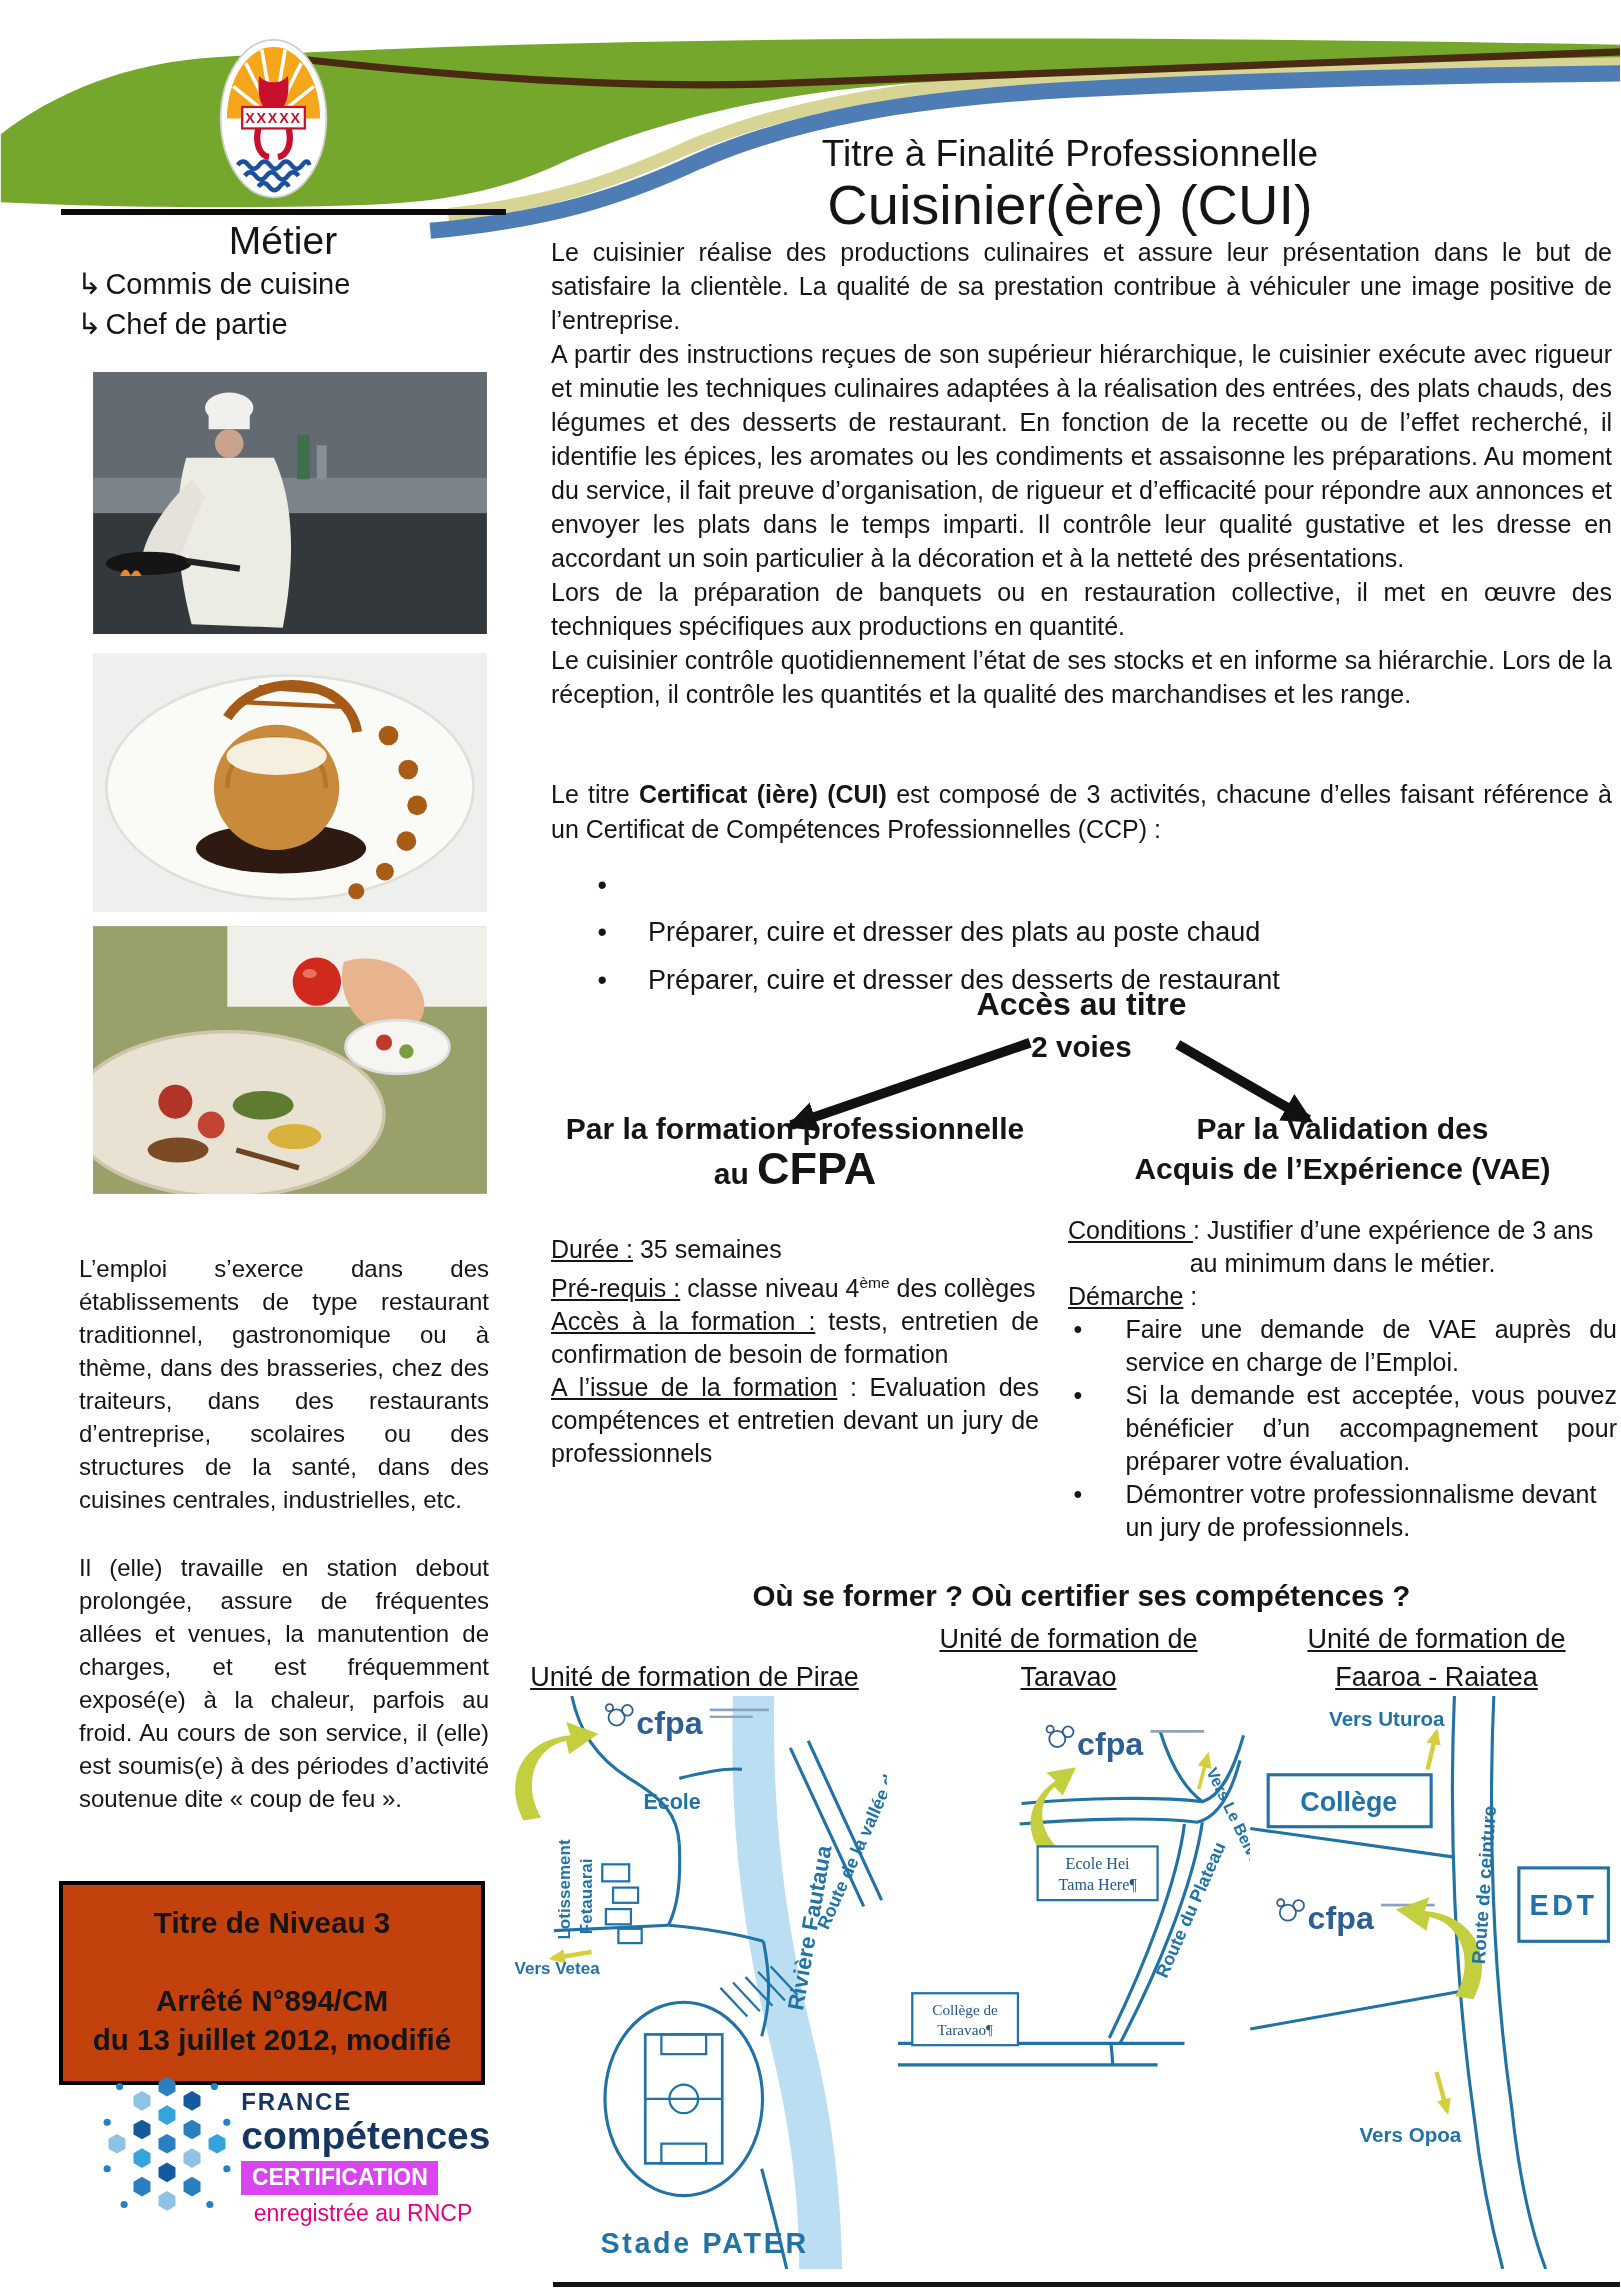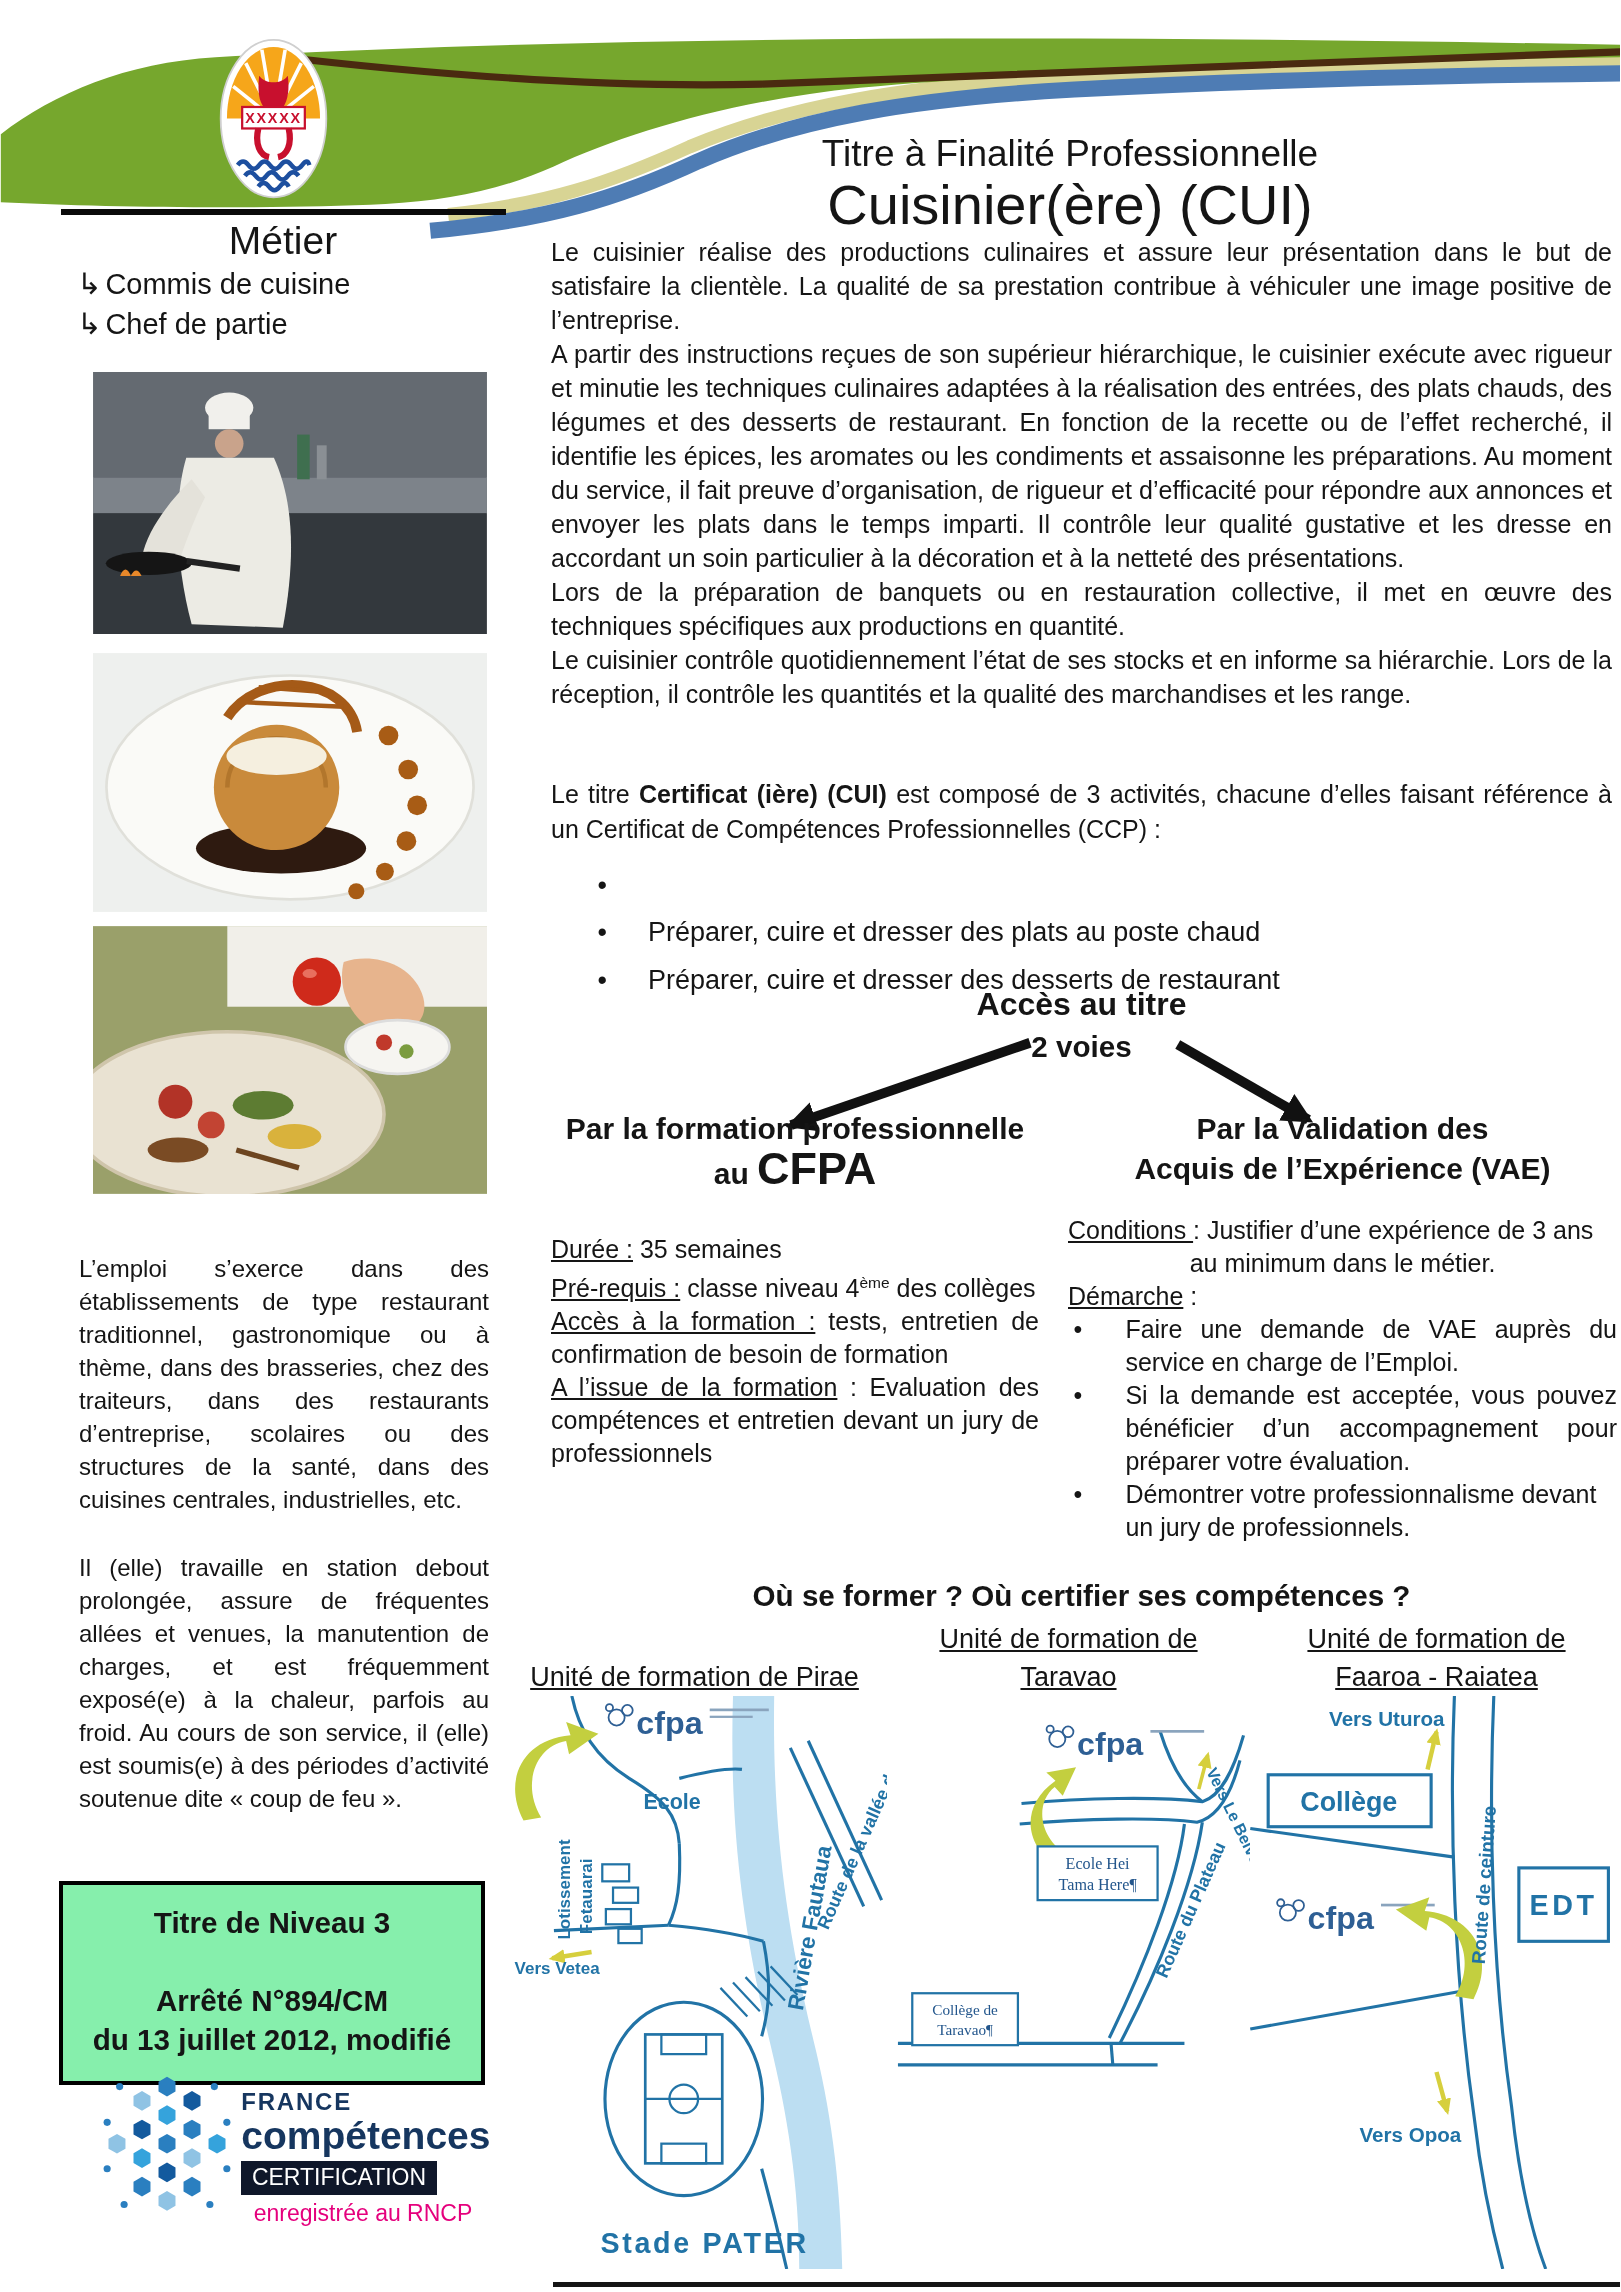--- a/index.html
+++ b/index.html
@@ -27,7 +27,7 @@
   .photo{border:0;display:block;}
   .side-par{font-size:24px;line-height:33px;width:410px;}
   .niveau-box{left:59px;top:1881px;width:418px;border:4.5px solid #000;text-align:center;
-              font-weight:bold;font-size:29.6px;line-height:39px;padding:18px 0 21.5px 0;background:#86efac;}
+              font-weight:bold;font-size:29.6px;line-height:39px;padding:18px 0 21.5px 0;background:#c2410c;}
   .niveau-gap{height:39px;}
   .fc{left:100px;top:2065px;display:flex;align-items:center;}
   .fc-text{margin-left:7.2px;padding-top:23px;}

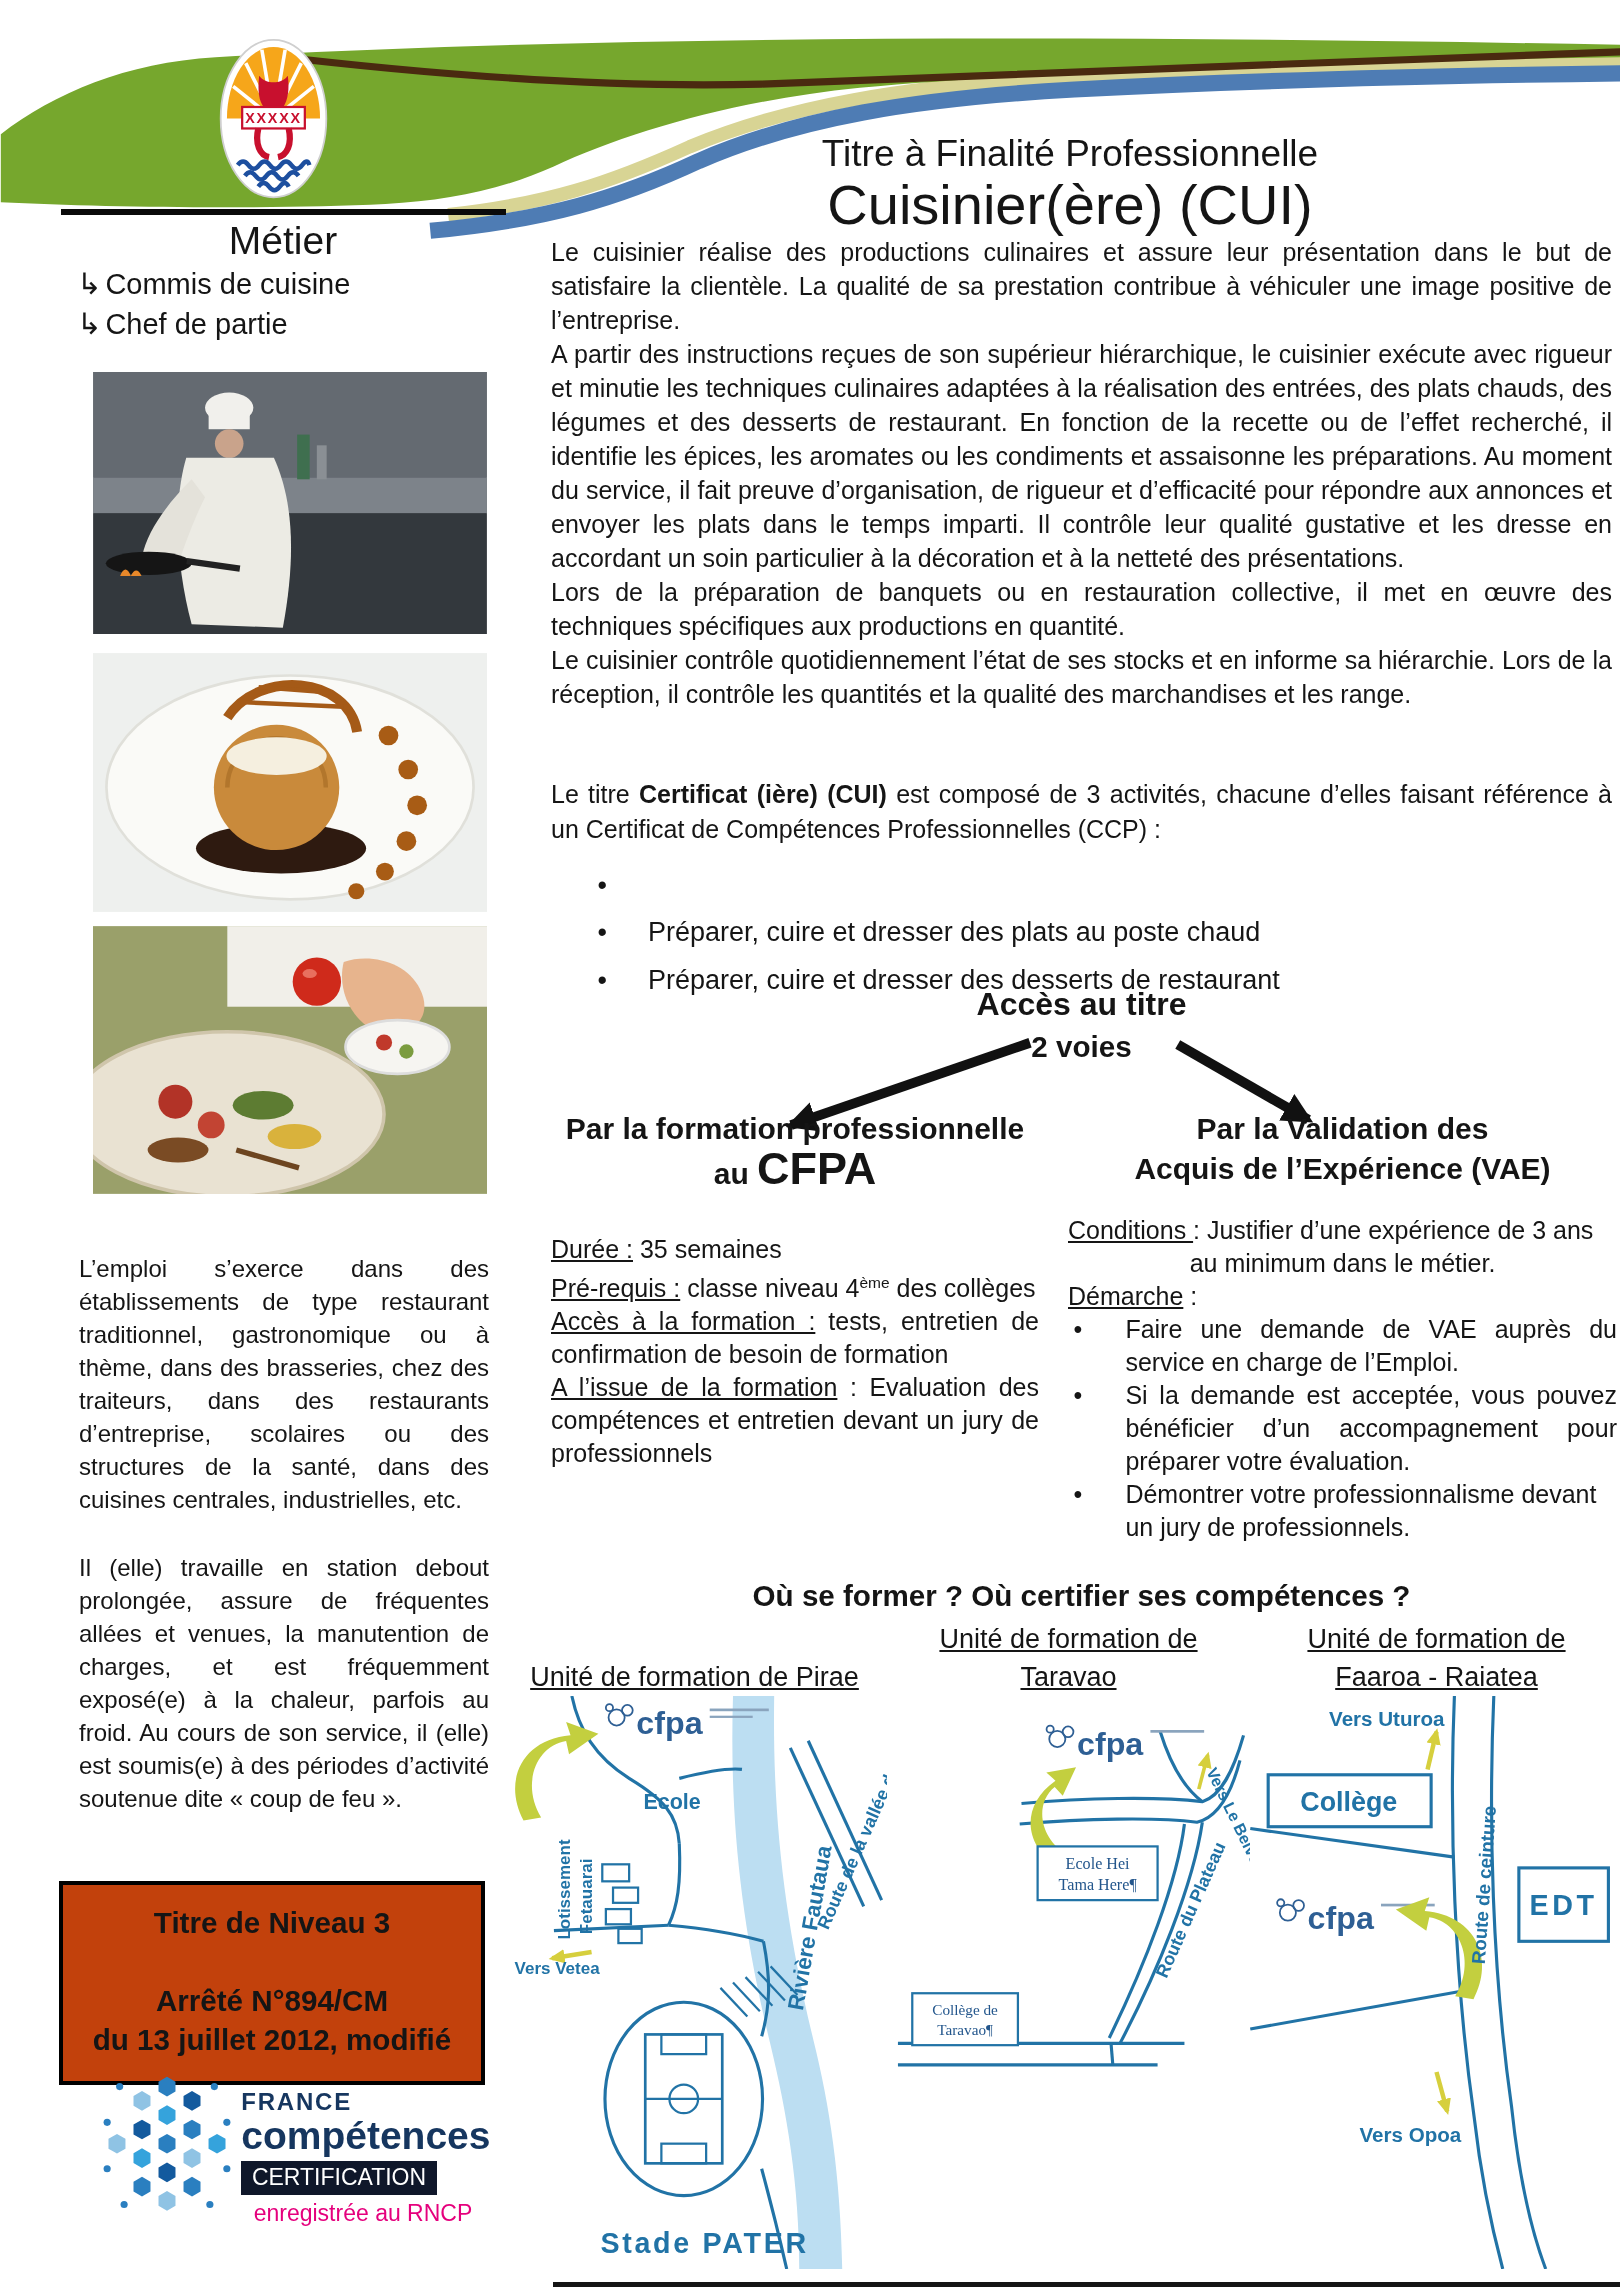--- a/index.html
+++ b/index.html
@@ -33,7 +33,7 @@
   .fc-text{margin-left:7.2px;padding-top:23px;}
   .fc-top{font-size:24px;font-weight:bold;color:#16365f;letter-spacing:1.8px;line-height:27px;}
   .fc-bottom{font-size:39px;font-weight:bold;color:#16365f;line-height:41px;letter-spacing:0px;}
-  .fc-badge{display:inline-block;background:#0f172a;color:#fff;font-weight:normal;font-size:23px;
+  .fc-badge{display:inline-block;background:#d946ef;color:#fff;font-weight:bold;font-size:23px;
             padding:2.7px 10.7px 3.6px 10.7px;margin-top:5.4px;}
   .fc-tag{color:#e5007d;font-size:23px;margin-top:5.4px;padding-left:12.5px;}
 

